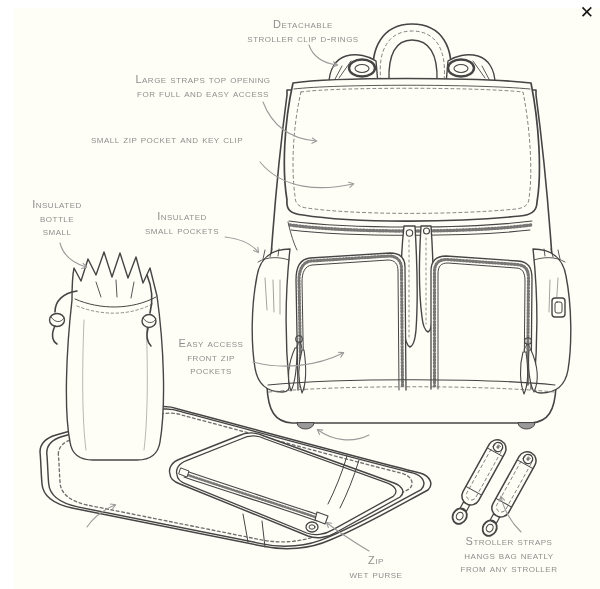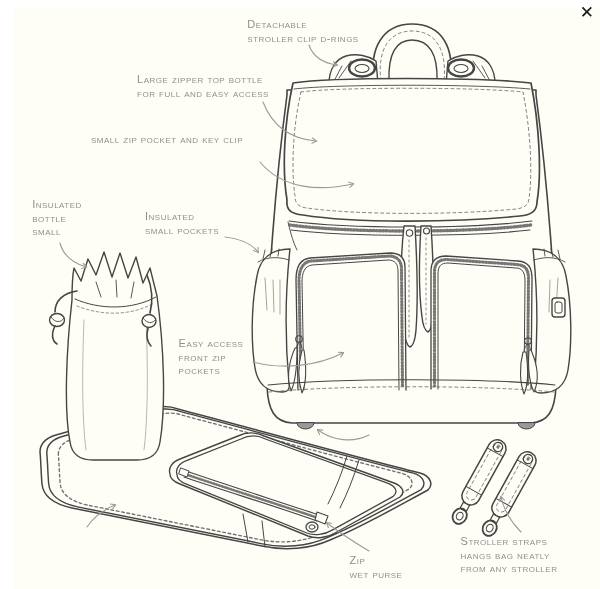--- a/index.html
+++ b/index.html
@@ -7,7 +7,7 @@
          font-family:"Liberation Sans",sans-serif;}
   .panel{position:absolute;left:14px;top:8px;right:0;bottom:0;background:#fffef6;}
   svg.art{position:absolute;left:0;top:0;}
-  .lbl{position:absolute;transform:translateX(-50%);text-align:left;color:#8e8e8e;
+  .lbl{position:absolute;transform:translateX(-50%);text-align:center;color:#8e8e8e;
        font-variant:small-caps;font-size:11px;letter-spacing:.5px;line-height:13.5px;
        white-space:nowrap;user-select:none;}
   .lbl span{display:block;}

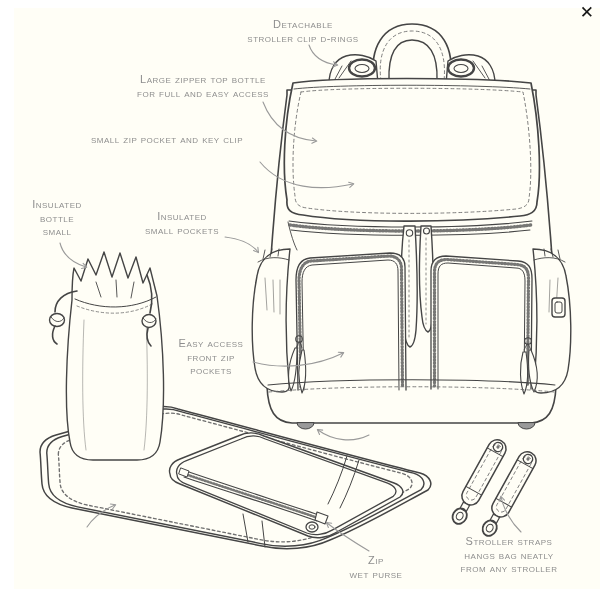--- a/index.html
+++ b/index.html
@@ -192,7 +192,7 @@
     <span>stroller clip d-rings</span>
   </div>
   <div class="lbl" style="left:203px;top:73px">
-    <span>Large zipper top bottle</span>
+    <span>Large straps top opening</span>
     <span>for full and easy access</span>
   </div>
   <div class="lbl" style="left:167px;top:133px">

